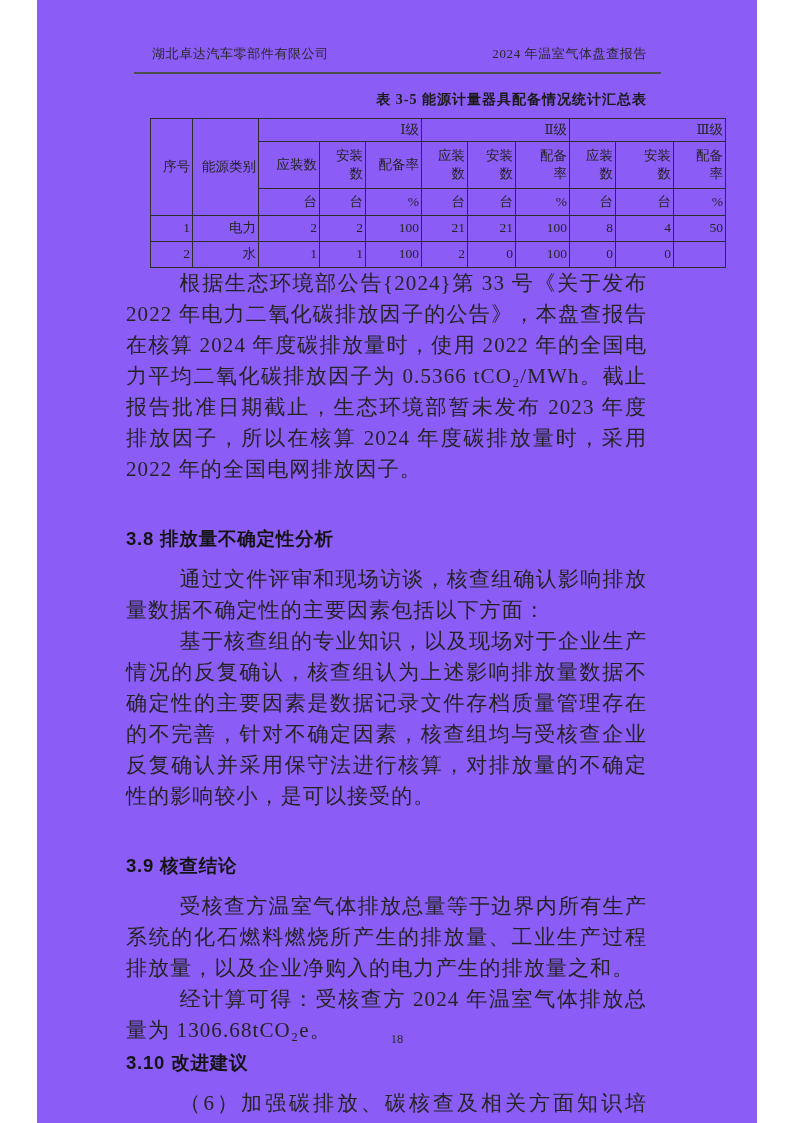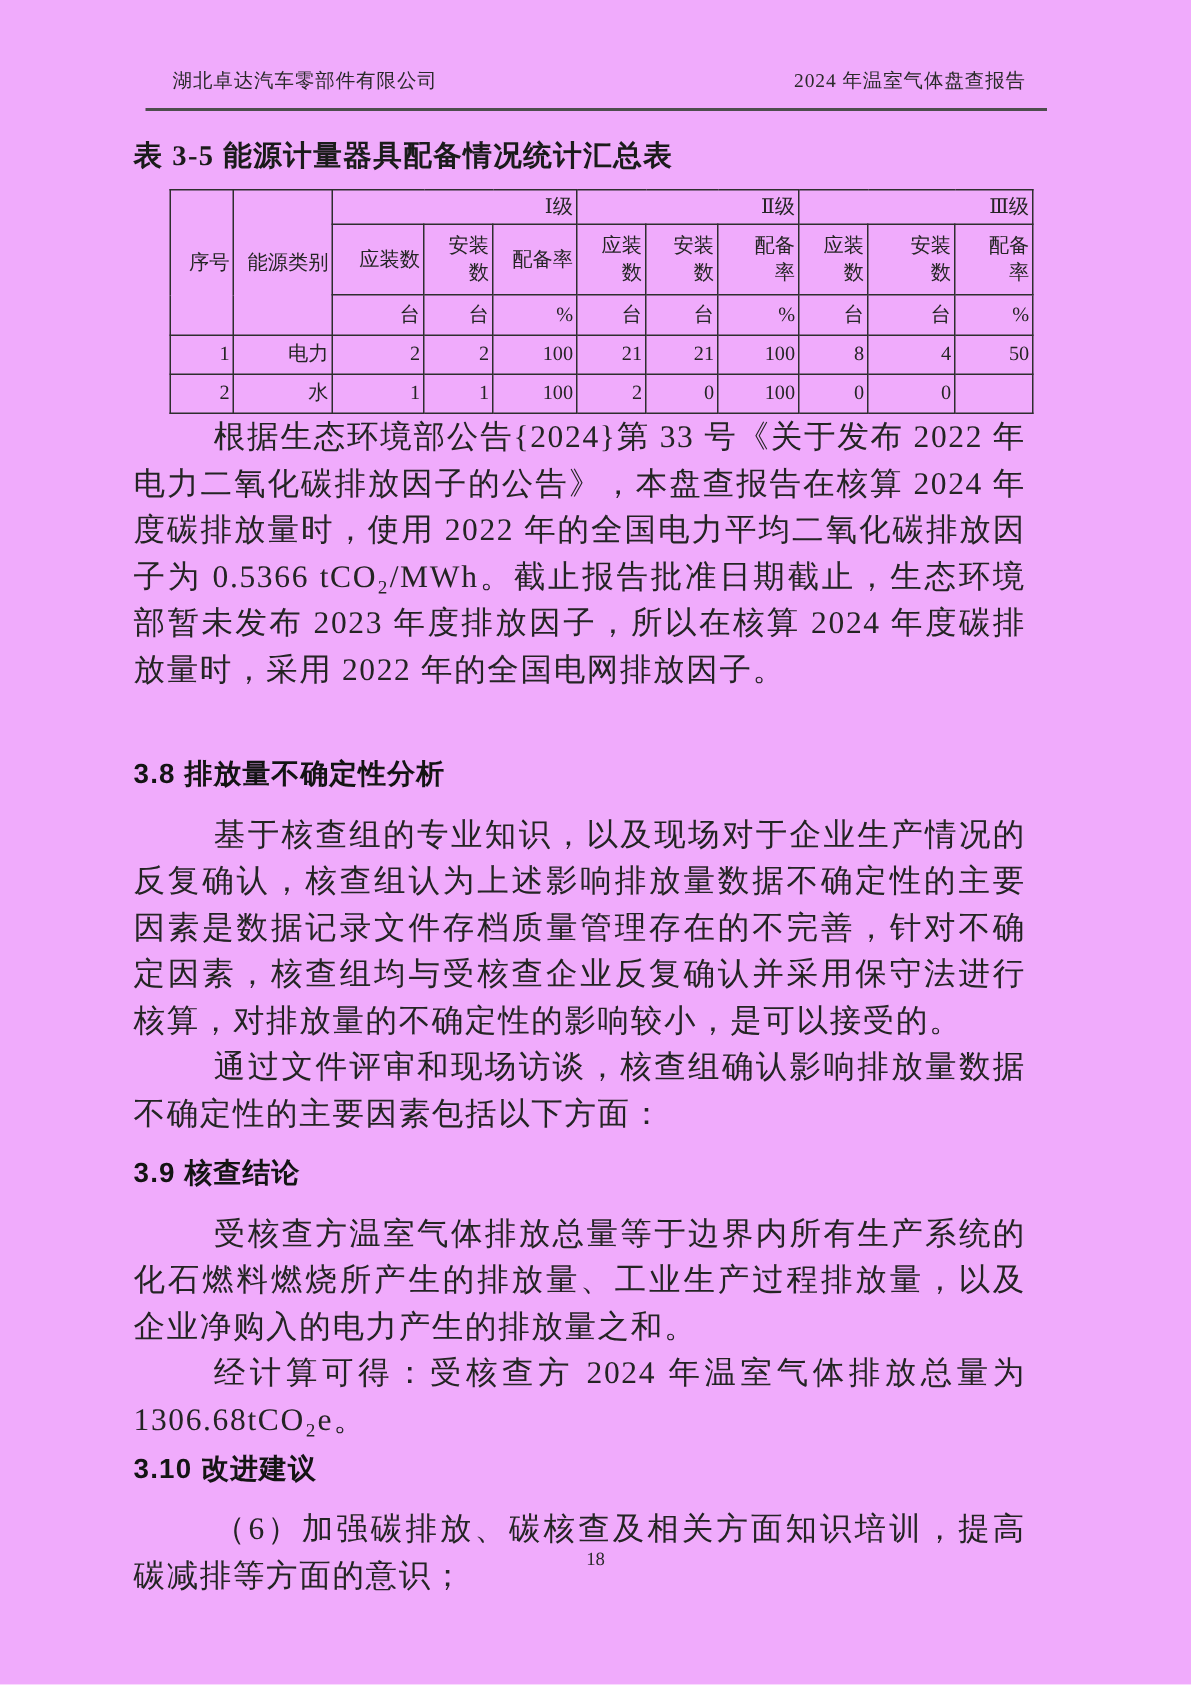--- a/index.html
+++ b/index.html
@@ -5,9 +5,9 @@
   html,body { margin:0; padding:0; background:#ffffff; }
   .page {
     position:relative;
-    width:794px; height:1123px;
+    width:720px; height:1123px;
     margin:0 auto;
-    background:#f0abfc;
+    background:#8b5cf6;
     overflow:hidden;
     font-family:"Liberation Serif","DejaVu Serif",serif;
     color:#222222;

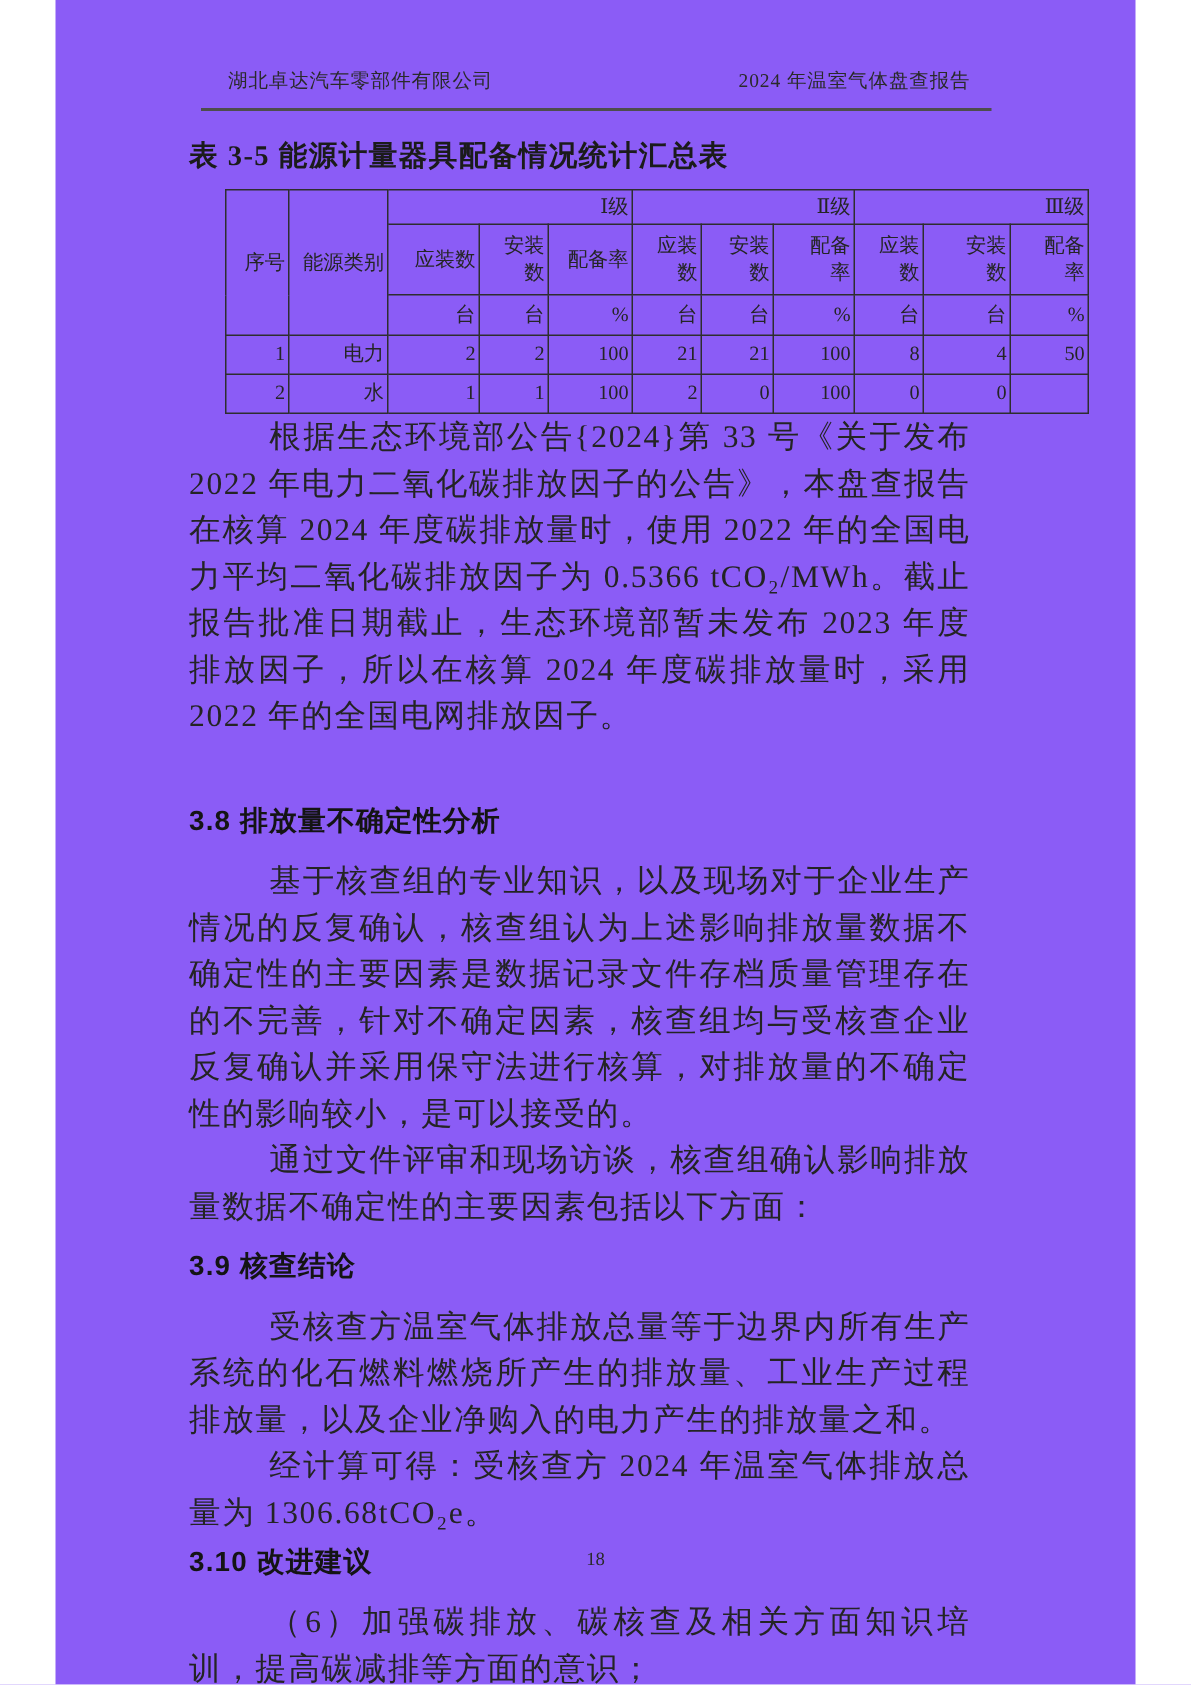--- a/index.html
+++ b/index.html
@@ -28,9 +28,9 @@
   }
   .table-title {
     margin-top:14px;
-    text-align:left;
+    text-align:right;
     font-weight:bold;
-    font-size:19px;
+    font-size:14px;
     letter-spacing:1px;
     color:#1b1b1b;
   }

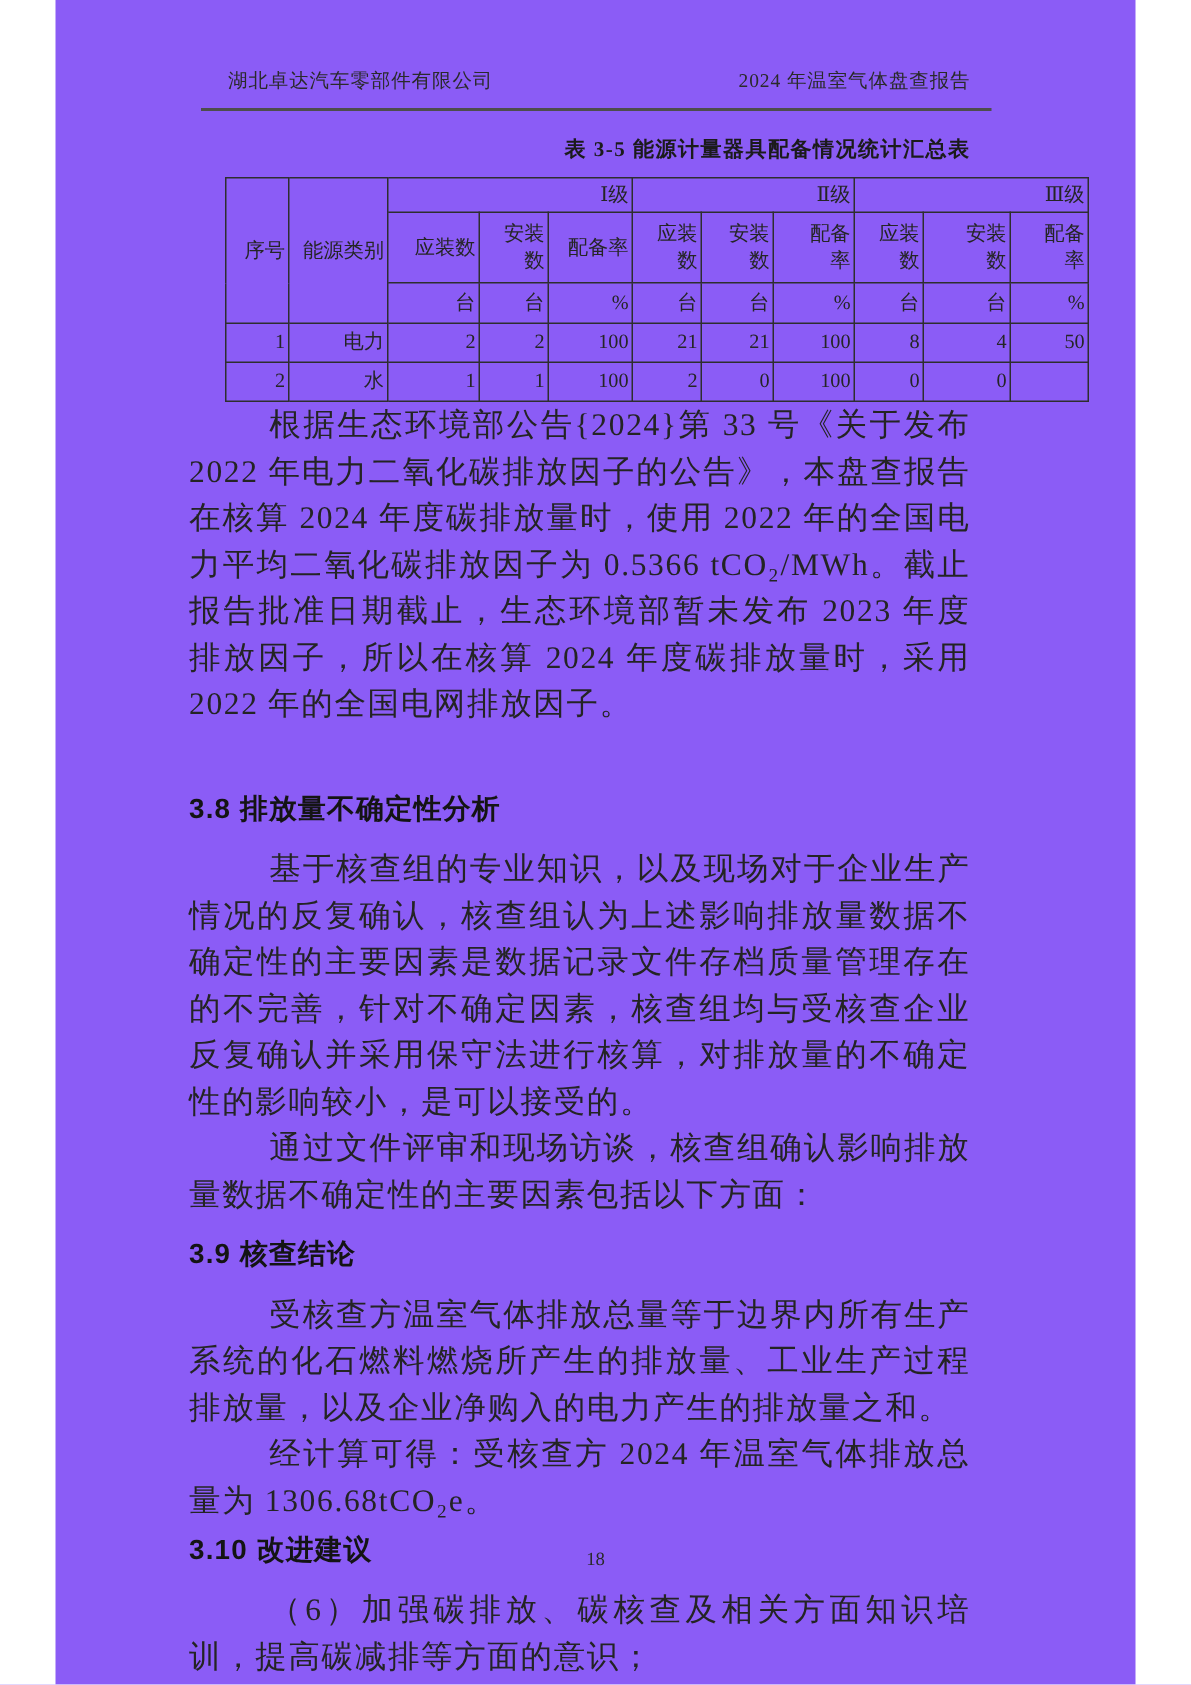--- a/index.html
+++ b/index.html
@@ -178,8 +178,8 @@
     <p class="para">根据生态环境部公告{2024}第 33 号《关于发布 2022 年电力二氧化碳排放因子的公告》，本盘查报告在核算 2024 年度碳排放量时，使用 2022 年的全国电力平均二氧化碳排放因子为 0.5366 tCO₂/MWh。截止报告批准日期截止，生态环境部暂未发布 2023 年度排放因子，所以在核算 2024 年度碳排放量时，采用 2022 年的全国电网排放因子。</p>
 
     <h2 class="sec" id="sec-3-8">3.8 排放量不确定性分析</h2>
+    <p class="para">通过文件评审和现场访谈，核查组确认影响排放量数据不确定性的主要因素包括以下方面：</p>
     <p class="para">基于核查组的专业知识，以及现场对于企业生产情况的反复确认，核查组认为上述影响排放量数据不确定性的主要因素是数据记录文件存档质量管理存在的不完善，针对不确定因素，核查组均与受核查企业反复确认并采用保守法进行核算，对排放量的不确定性的影响较小，是可以接受的。</p>
-    <p class="para">通过文件评审和现场访谈，核查组确认影响排放量数据不确定性的主要因素包括以下方面：</p>
 
     <h2 class="sec" id="sec-3-9">3.9 核查结论</h2>
     <p class="para">受核查方温室气体排放总量等于边界内所有生产系统的化石燃料燃烧所产生的排放量、工业生产过程排放量，以及企业净购入的电力产生的排放量之和。</p>

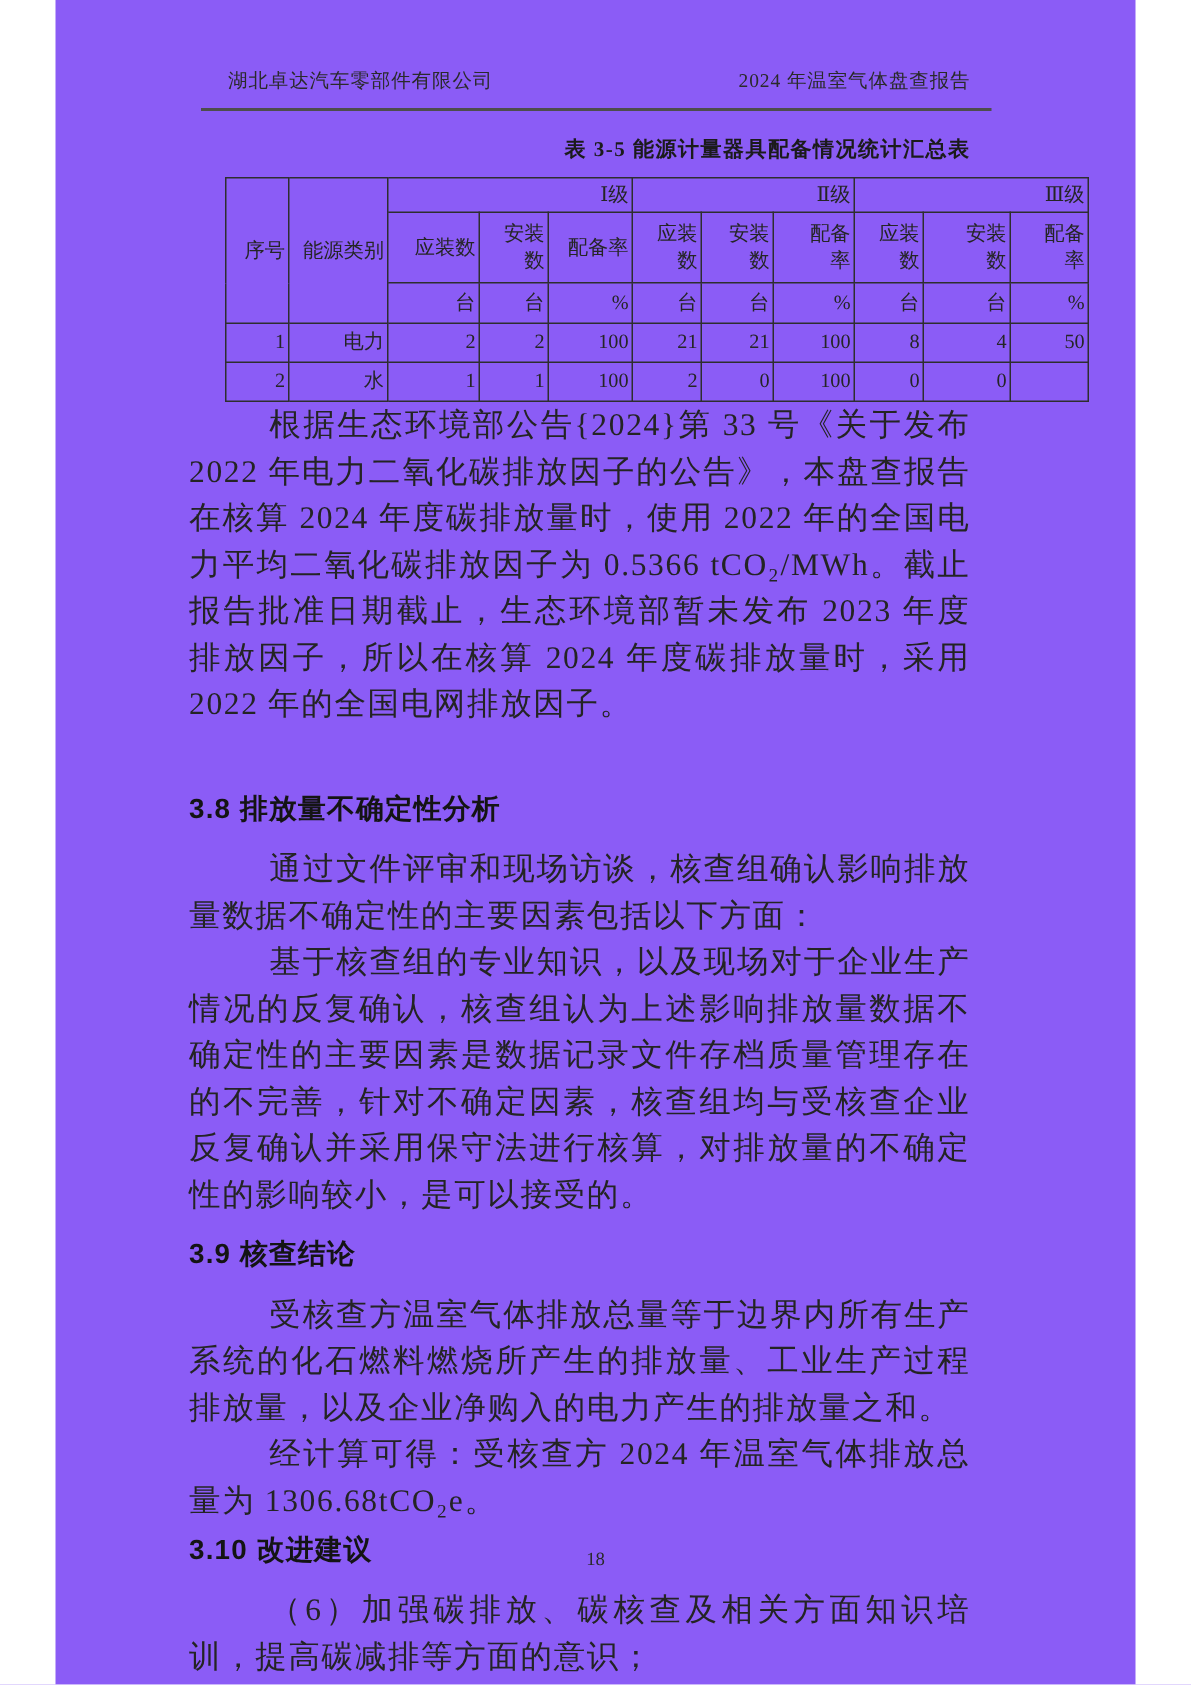--- a/index.html
+++ b/index.html
@@ -68,7 +68,7 @@
   }
   #sec-3-7 { margin-top:46px; }
   #sec-3-8 { margin-top:41px; }
-  #sec-3-9 { margin-top:11px; }
+  #sec-3-9 { margin-top:41px; }
   #sec-3-10 { margin-top:4px; }
   .para {
     margin:0;

